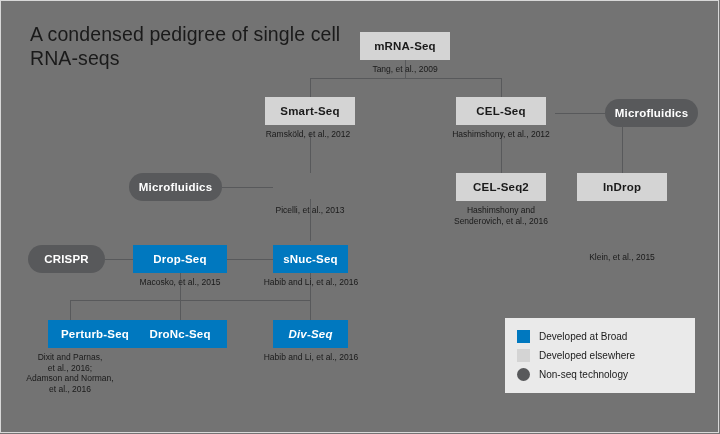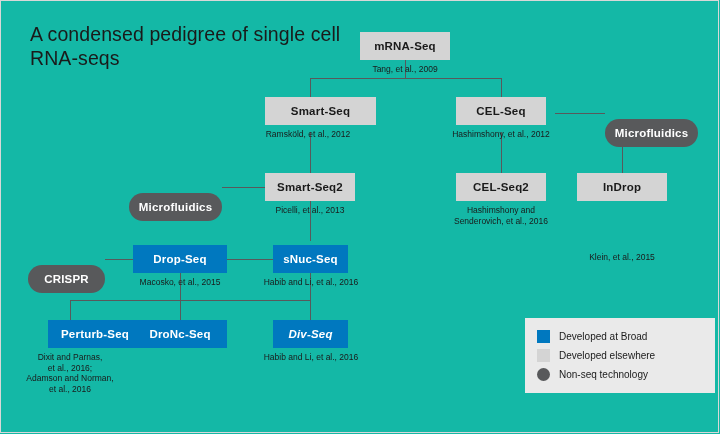--- a/index.html
+++ b/index.html
@@ -11,7 +11,7 @@
     position: relative;
     width: 720px;
     height: 434px;
-    background: #14b8a6;
+    background: #737373;
     font-family: "Liberation Sans", sans-serif;
     overflow: hidden;
   }

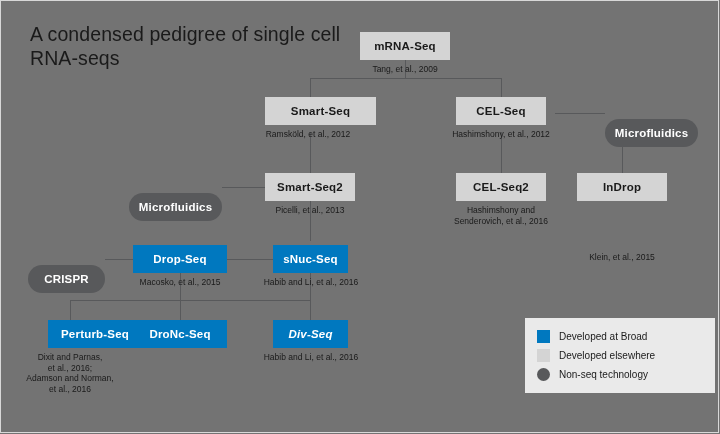--- a/index.html
+++ b/index.html
@@ -153,7 +153,7 @@
   </div>
   <div class="caption" style="left:350px; top:64px; width:110px;">Tang, et al., 2009</div>
 
-  <div class="node elsewhere" style="left:265px; top:97px; width:111px; height:28px;">
+  <div class="node elsewhere" style="left:265px; top:97px; width:90px; height:28px;">
     <span>Smart-Seq</span>
   </div>
   <div class="caption" style="left:248px; top:129px; width:120px;">Ramsköld, et al., 2012</div>

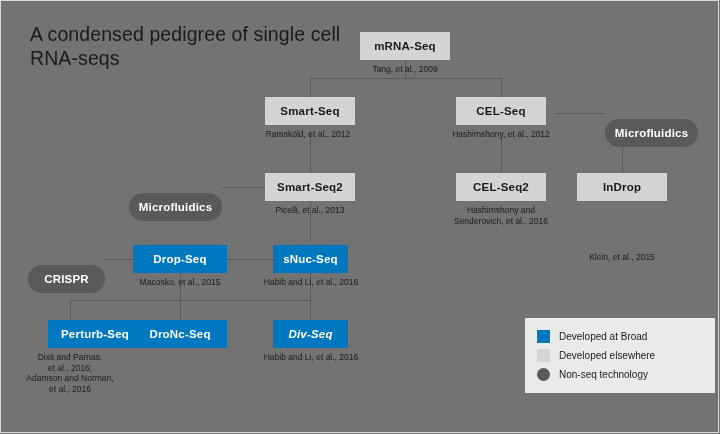--- a/index.html
+++ b/index.html
@@ -60,7 +60,6 @@
     background: #58595b;
     color: #ffffff;
     border-radius: 14px;
-    margin-top: 20px;
   }
   .caption {
     position: absolute;

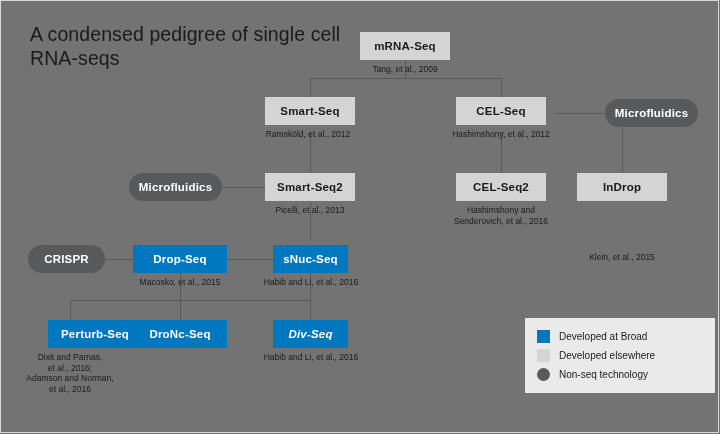--- a/index.html
+++ b/index.html
@@ -170,9 +170,6 @@
     <span>Microfluidics</span>
   </div>
 
-  <div class="node elsewhere" style="left:265px; top:173px; width:90px; height:28px;">
-    <span>Smart-Seq2</span>
-  </div>
   <div class="caption" style="left:255px; top:205px; width:110px;">Picelli, et al., 2013</div>
 
   <div class="node elsewhere" style="left:456px; top:173px; width:90px; height:28px;">

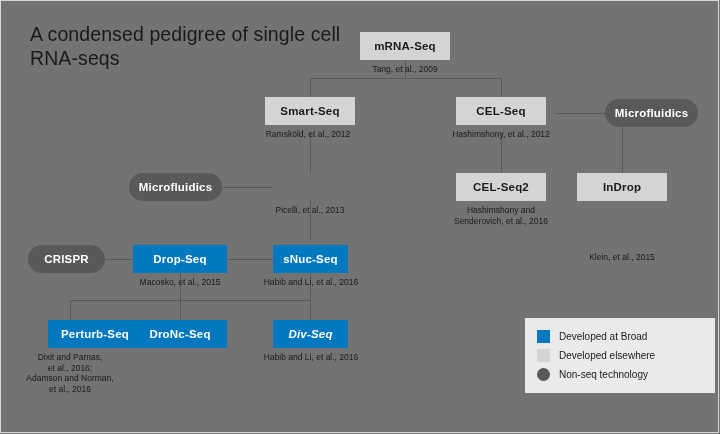--- a/index.html
+++ b/index.html
@@ -85,7 +85,6 @@
     background: #eaeaea;
     box-sizing: border-box;
     padding: 9px 12px;
-    margin-left: 20px;
   }
   .legend-row {
     display: flex;

